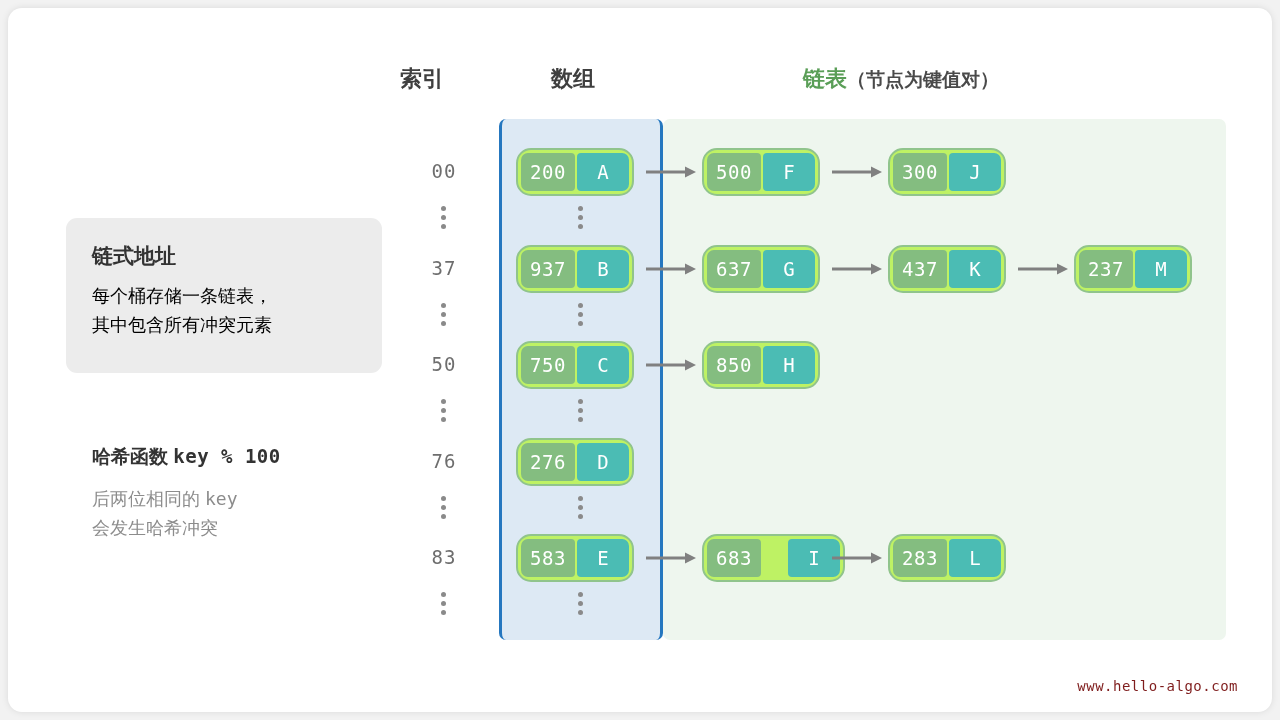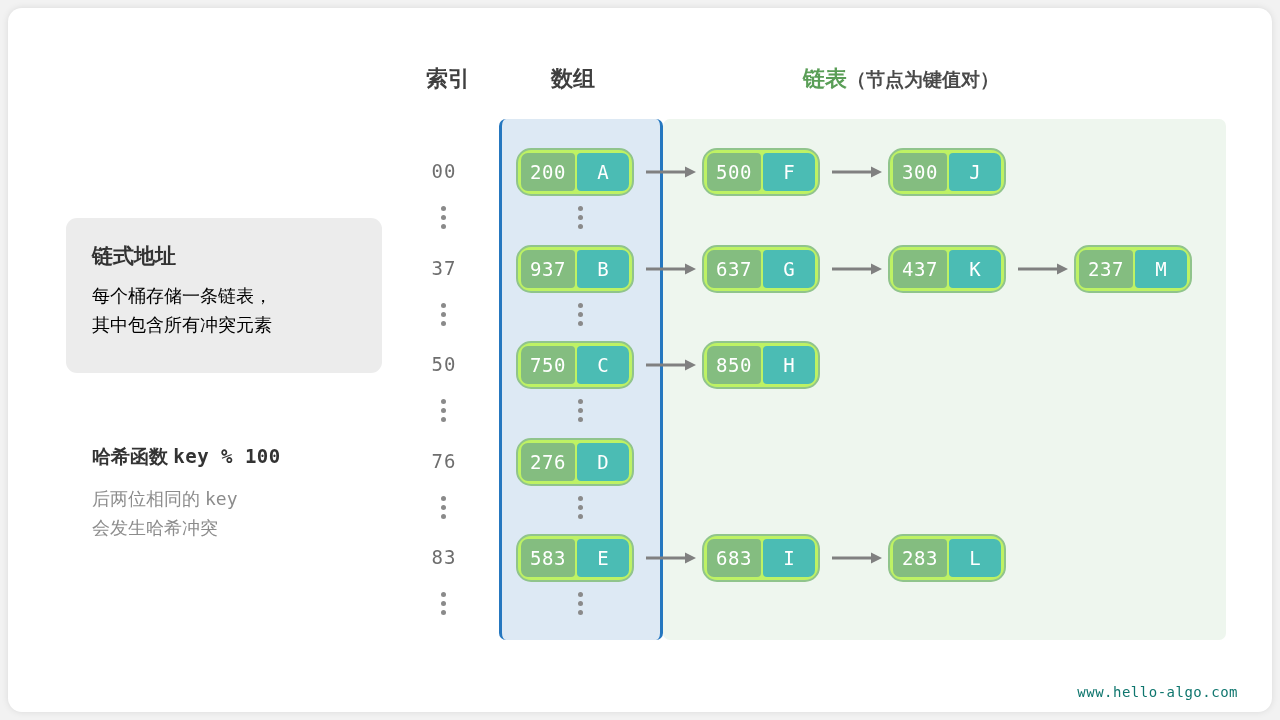--- a/index.html
+++ b/index.html
@@ -33,7 +33,7 @@
     color: #3f3f3f;
     white-space: nowrap;
   }
-  #head-index { left: 418px; top: 56px; }
+  #head-index { left: 392px; top: 56px; }
   #head-array { left: 543px; top: 56px; }
   #head-list  { left: 795px; top: 56px; }
   #head-list .ll-main { color: #5a9e57; }

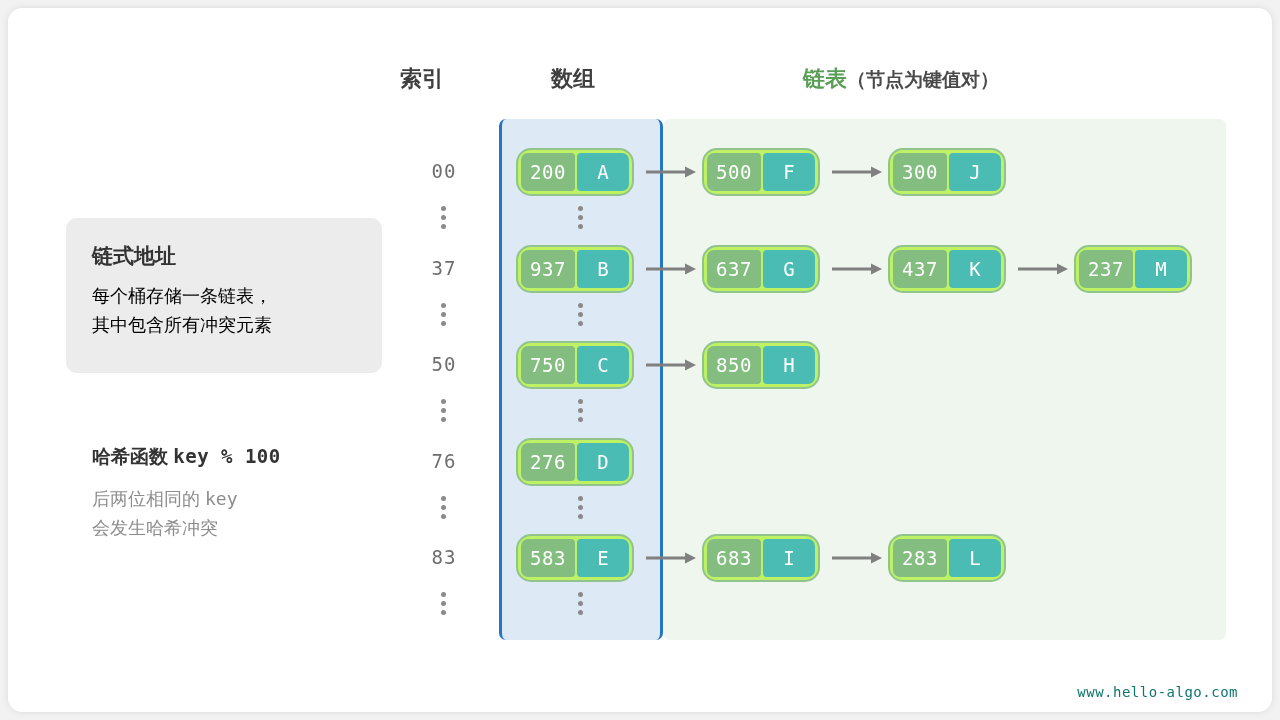--- a/index.html
+++ b/index.html
@@ -322,7 +322,7 @@
             <polygon points="39,0.5 50,6 39,11.5" fill="#808080"></polygon>
           </svg>
         </div>
-        <div class="node" style="left: 694px;">
+        <div class="node" style="left: 694px; gap: 25px;">
           <div class="cell key">683</div>
           <div class="cell val">I</div>
         </div>

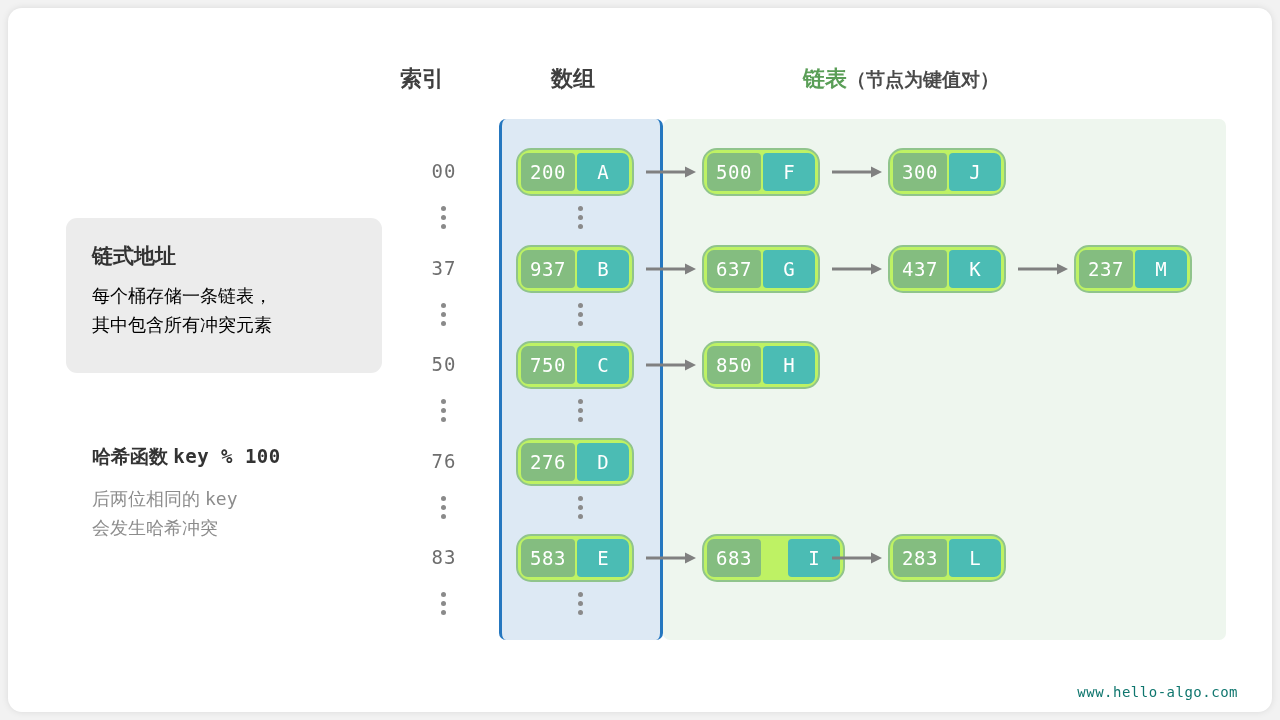--- a/index.html
+++ b/index.html
@@ -200,10 +200,10 @@
   #footer {
     position: absolute;
     right: 34px;
-    bottom: 12px;
+    bottom: 18px;
     font-family: "DejaVu Sans Mono", monospace;
     font-size: 14px;
-    color: #0f766e;
+    color: #7f1d1d;
     letter-spacing: 0.5px;
   }
 </style>

